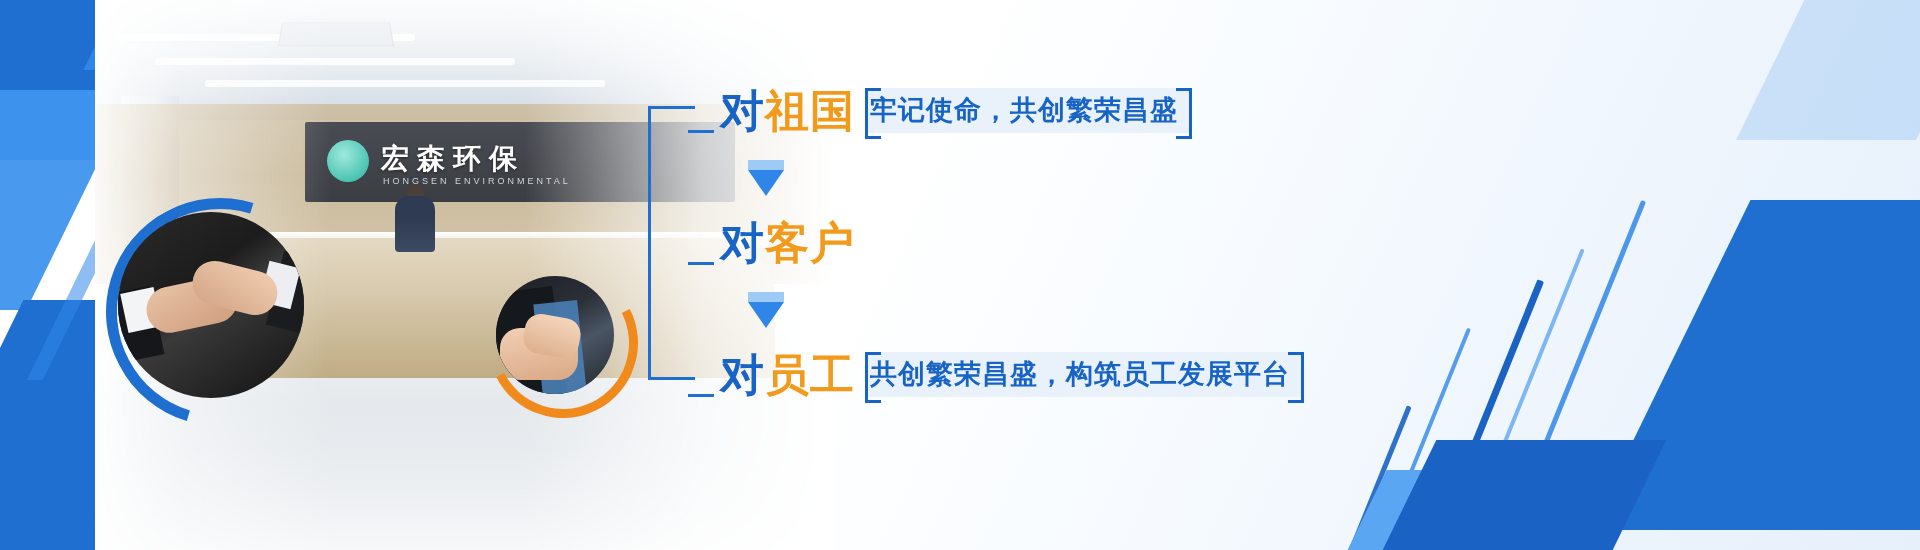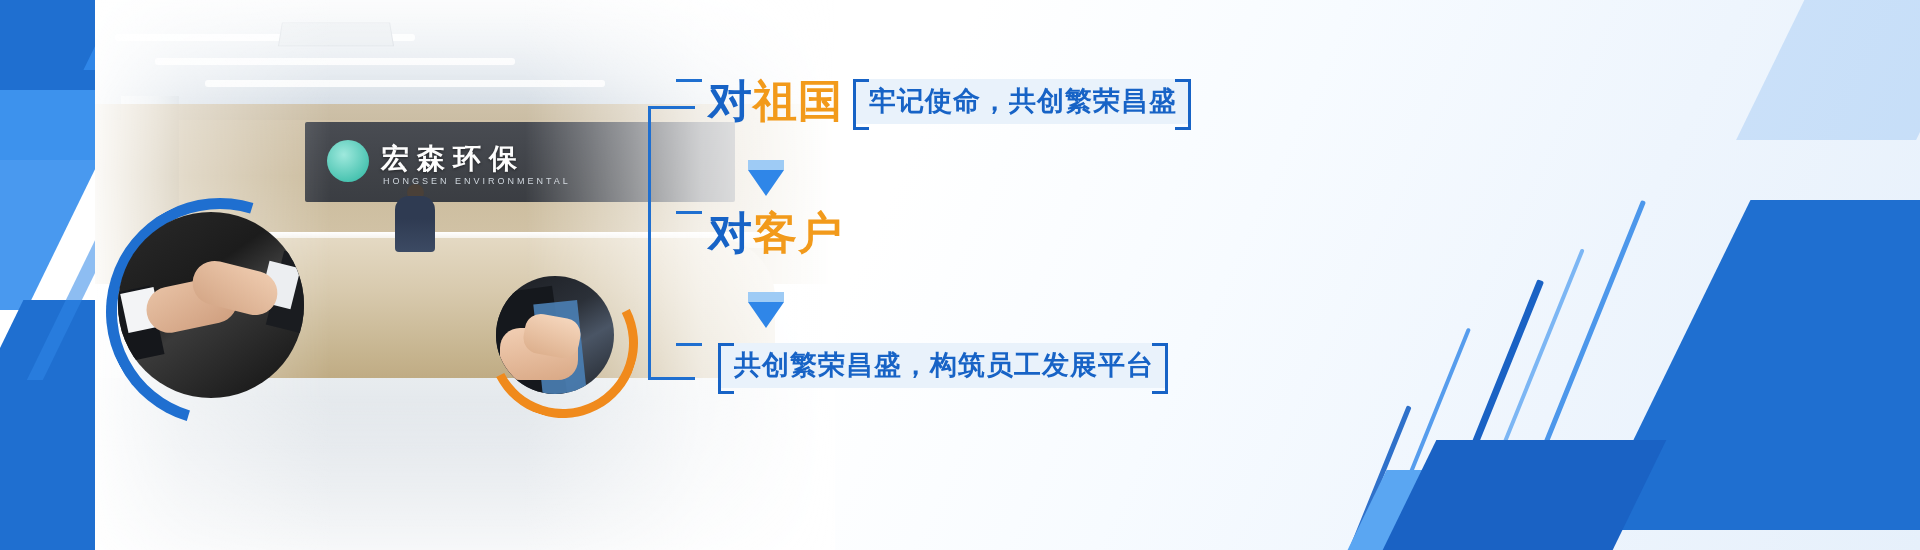--- a/index.html
+++ b/index.html
@@ -124,7 +124,7 @@
   .bracket{position:absolute;left:0;top:32px;width:44px;height:268px;
     border-left:3px solid #1f6fd0;border-top:3px solid #1f6fd0;border-bottom:3px solid #1f6fd0;}
 
-  .row{position:absolute;left:28px;display:flex;align-items:flex-start;height:54px;}
+  .row{position:absolute;left:40px;display:flex;align-items:flex-end;height:54px;}
   .row1{top:5px;}
   .row2{top:137px;}
   .row3{top:269px;}

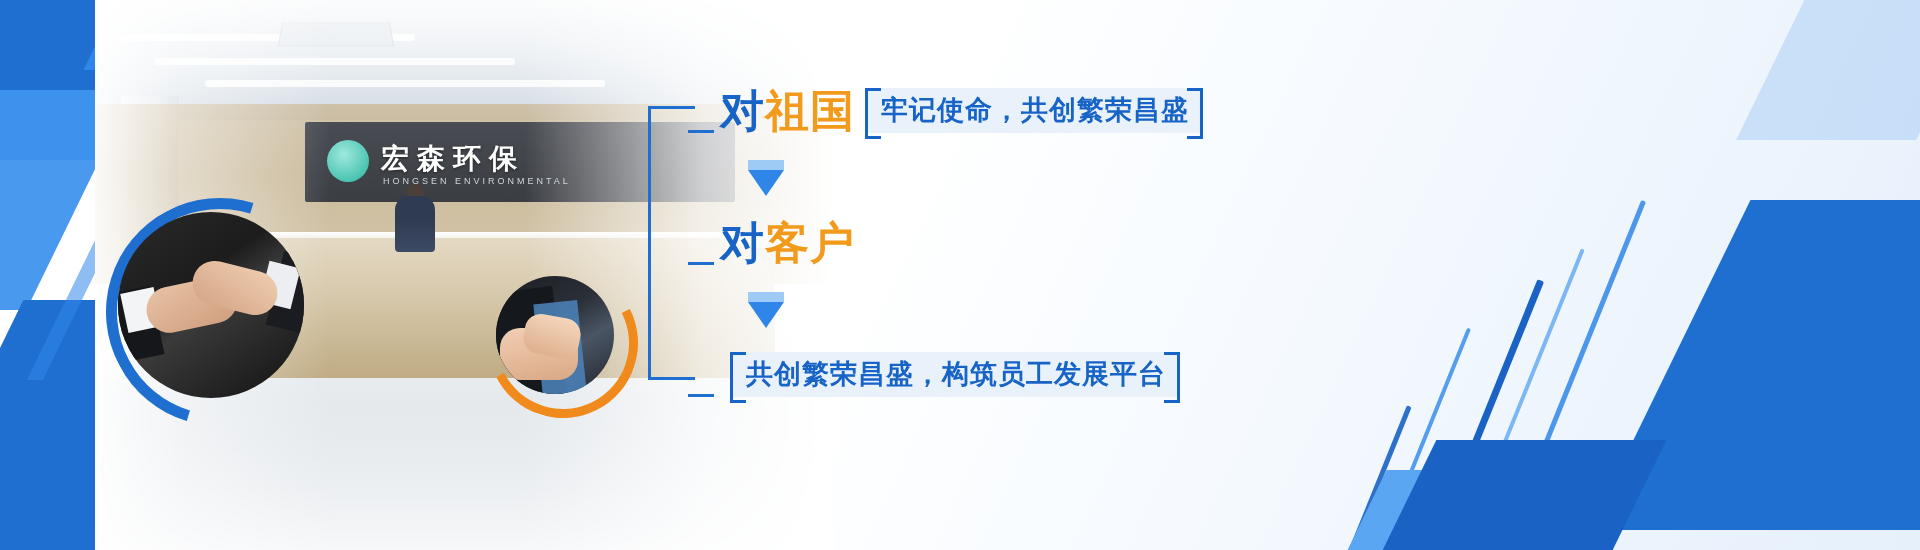--- a/index.html
+++ b/index.html
@@ -139,7 +139,7 @@
   .chip{
     margin-left:10px;position:relative;
     background:#e9f2fb;
-    padding:7px 14px 7px 16px;
+    padding:7px 14px 7px 5px;
     font-size:27px;font-weight:bold;color:#1763c6;white-space:nowrap;
     line-height:1.15;letter-spacing:1px;
   }

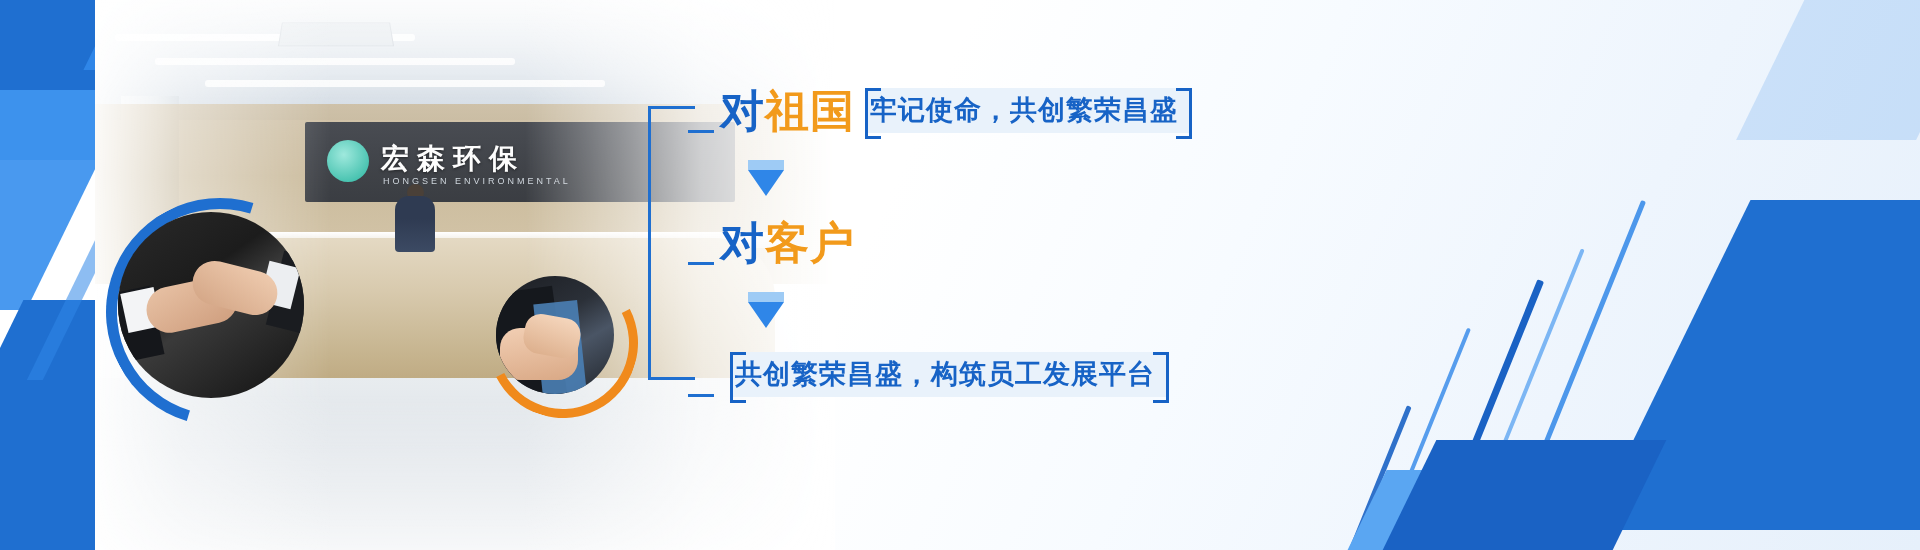--- a/index.html
+++ b/index.html
@@ -239,6 +239,9 @@
 
     <div class="row row3">
       <div class="tick"></div>
+      <div class="head">
+        <span class="dui">对</span><span class="obj">员工</span>
+      </div>
       <div class="chip">共创繁荣昌盛，构筑员工发展平台</div>
     </div>
   </div>

